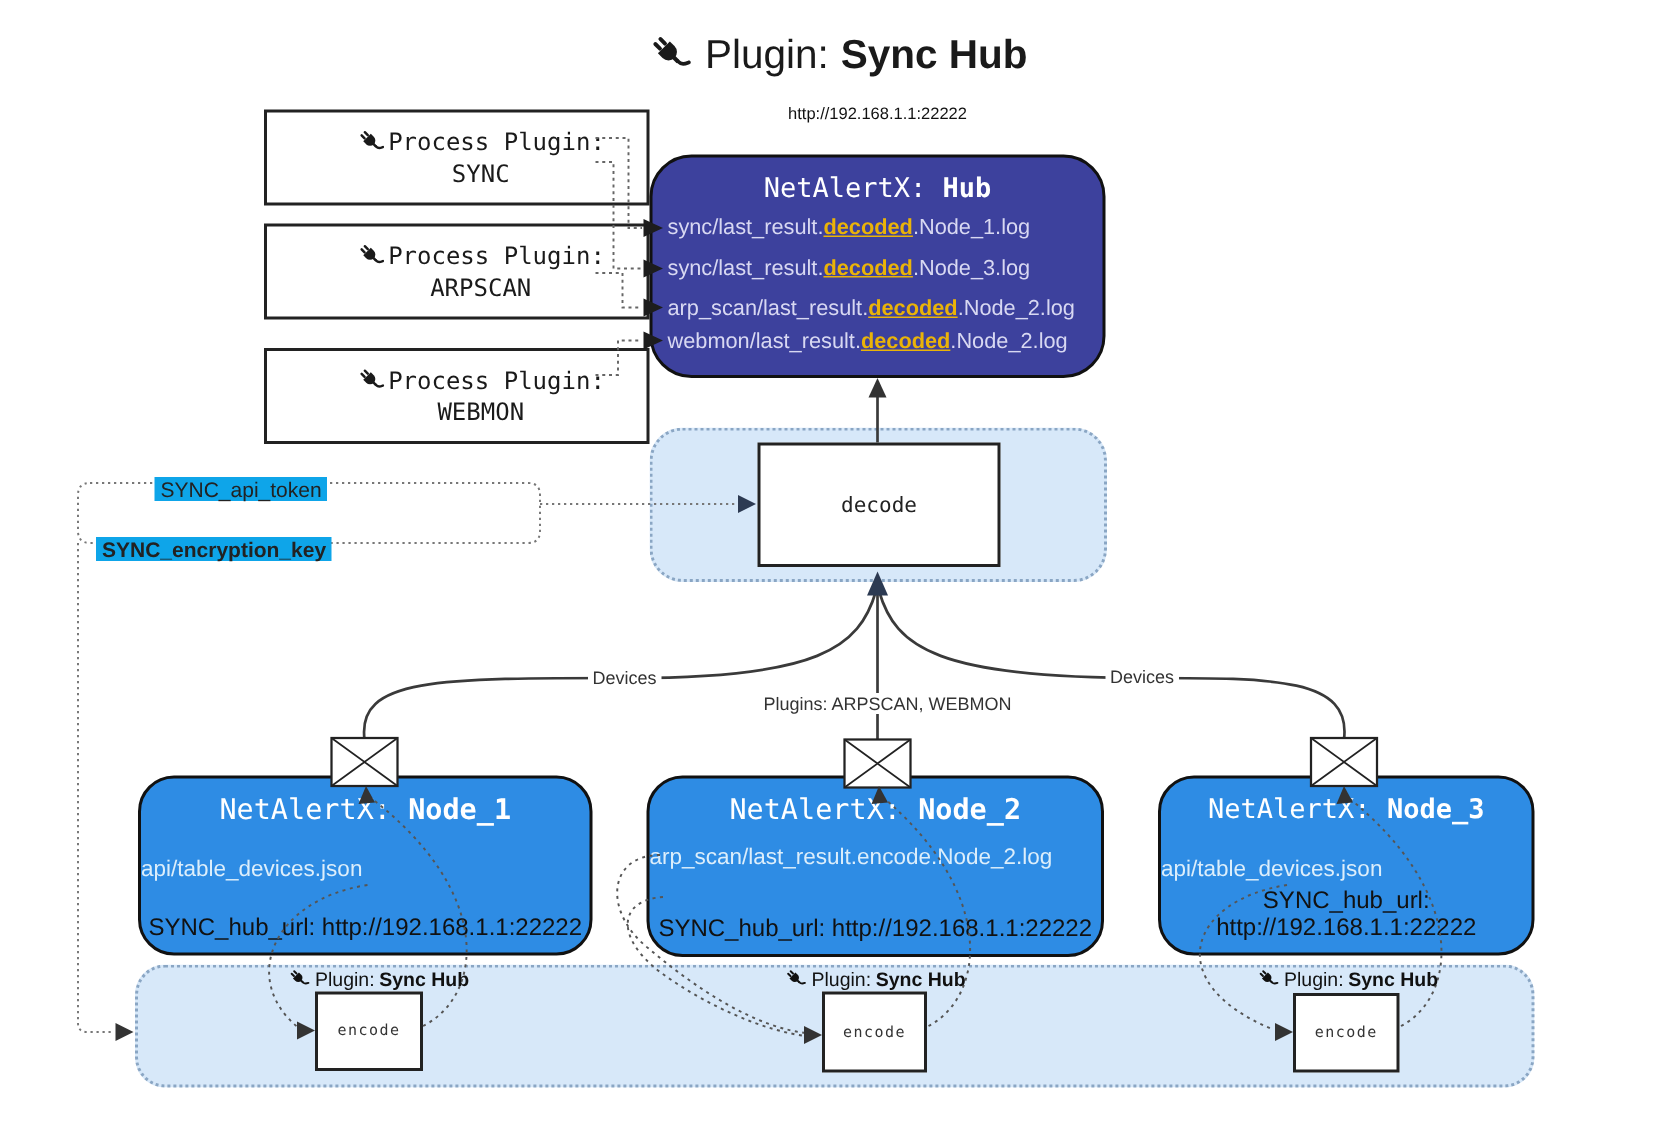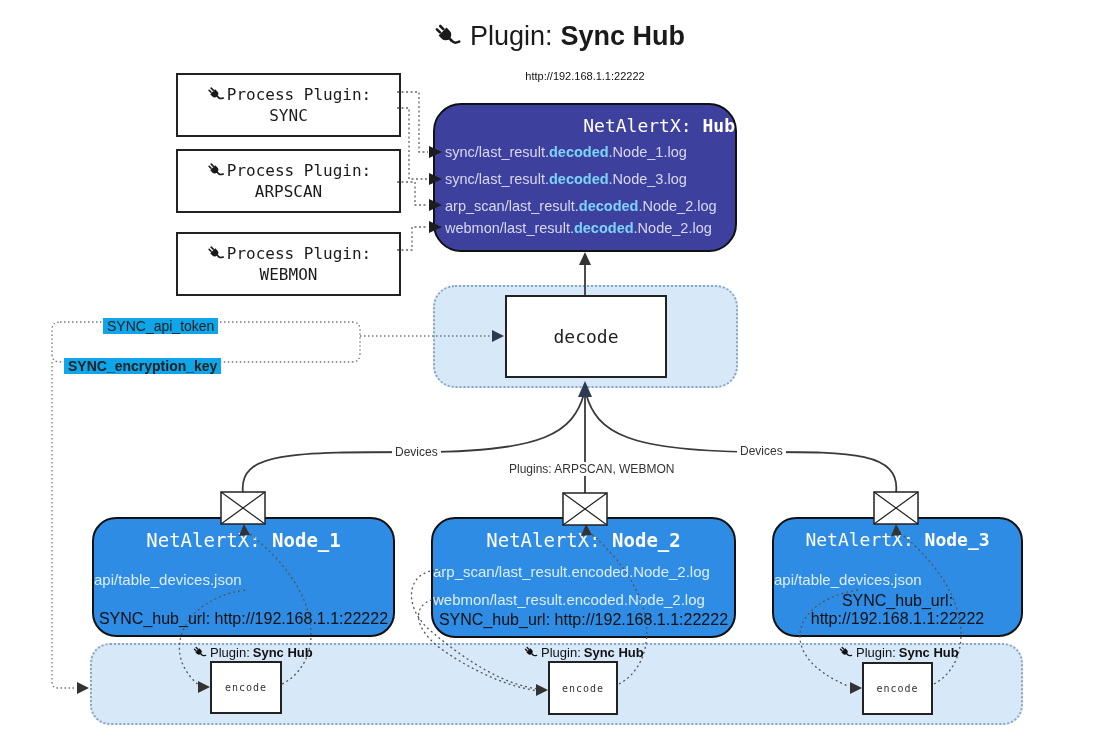--- a/index.html
+++ b/index.html
@@ -15,7 +15,7 @@
   
   .pbox{left:176px;width:221px;height:60px;border:2px solid #222;background:#fff;
         font-family:"DejaVu Sans Mono",monospace;font-size:16px;display:flex;flex-direction:column;
-        align-items:center;justify-content:center;gap:2px;}
+        align-items:center;justify-content:center;gap:2px;padding-left:32px;}
   .pbox .l1{display:flex;align-items:center;gap:2px;}
 
   

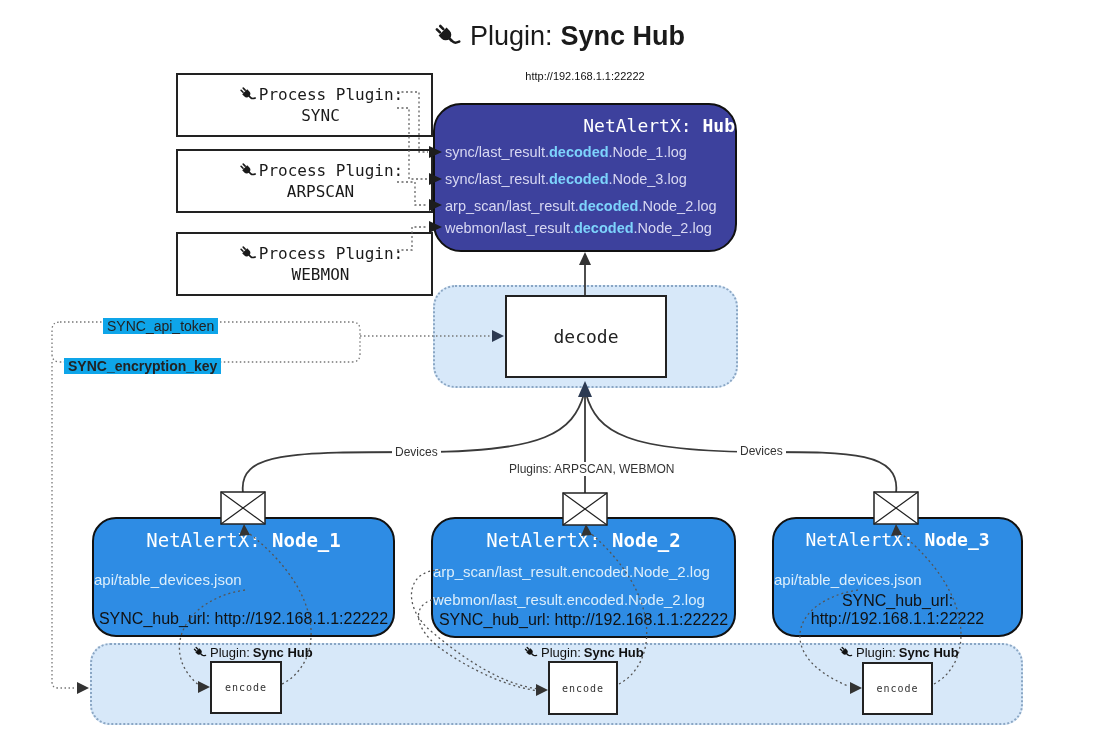--- a/index.html
+++ b/index.html
@@ -22,7 +22,7 @@
   .hub-url{left:433px;top:70px;width:304px;text-align:center;font-size:11px;color:#111;}
   .hub{left:433px;top:103px;width:304px;height:149px;background:#3d419d;border:2px solid #111;
        border-radius:28px;box-sizing:border-box;}
-  .hub-title{position:absolute;left:0;right:0;top:10px;text-align:right;color:#fff;
+  .hub-title{position:absolute;left:0;right:0;top:10px;text-align:center;color:#fff;
              font-family:"DejaVu Sans Mono",monospace;font-size:18px;}
   .hub-line{position:absolute;left:10px;right:4px;font-size:14.5px;color:#d8d8f2;white-space:nowrap;}
   .hub-line b{color:#7dd3fc;font-weight:700;}

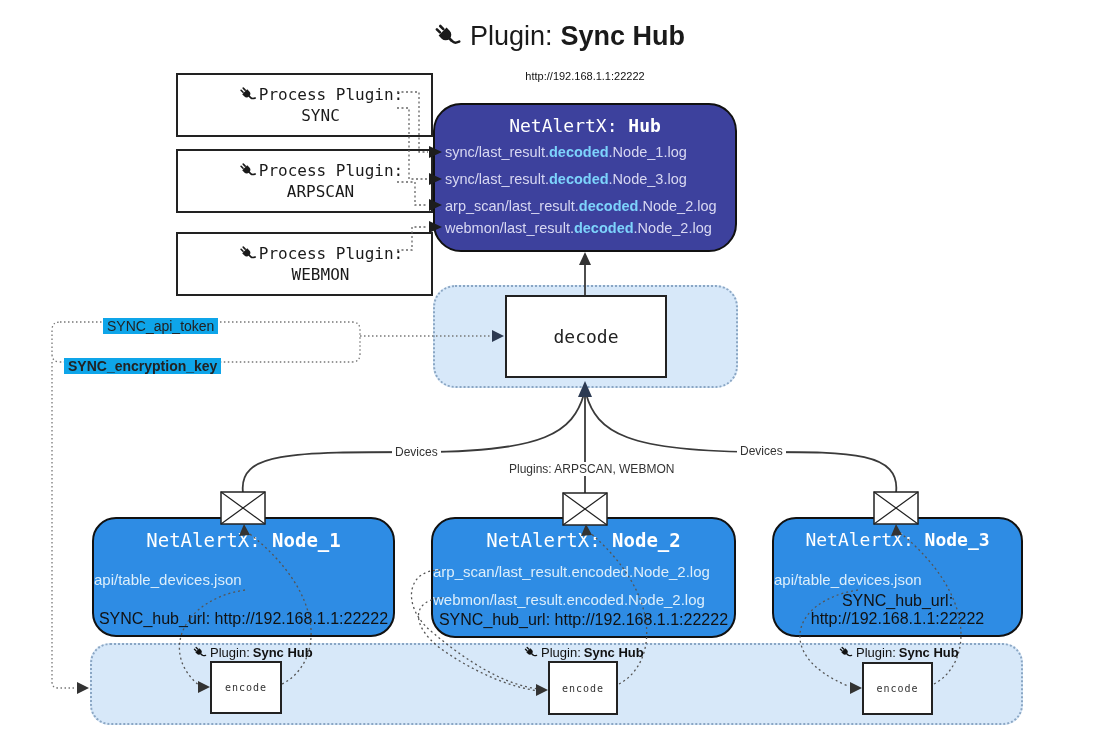--- a/index.html
+++ b/index.html
@@ -25,7 +25,7 @@
   .hub-title{position:absolute;left:0;right:0;top:10px;text-align:center;color:#fff;
              font-family:"DejaVu Sans Mono",monospace;font-size:18px;}
   .hub-line{position:absolute;left:10px;right:4px;font-size:14.5px;color:#d8d8f2;white-space:nowrap;}
-  .hub-line b{color:#7dd3fc;font-weight:700;}
+  .hub-line b{color:#eab308;font-weight:700;text-decoration:underline;}
 
   
   .dband{left:433px;top:285px;width:305px;height:103px;background:#d7e8f9;

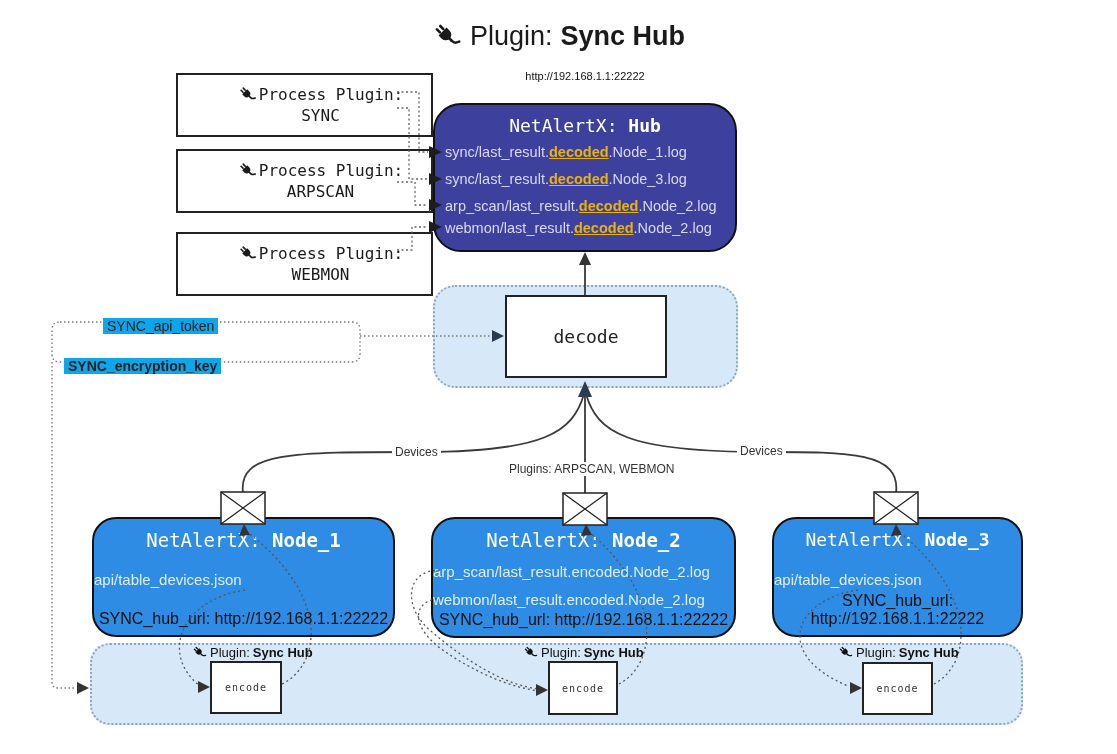--- a/index.html
+++ b/index.html
@@ -32,7 +32,7 @@
          border:2px dotted #8aa6c4;border-radius:22px;box-sizing:border-box;}
   .dbox{left:505px;top:295px;width:162px;height:83px;background:#fff;border:2px solid #222;
         box-sizing:border-box;display:flex;align-items:center;justify-content:center;
-        font-family:"DejaVu Sans Mono",monospace;font-size:18px;color:#222;}
+        font-family:"DejaVu Sans Mono",monospace;font-size:14px;color:#222;}
 
   
   .linelabel{background:#0ea5e9;padding:0 4px;font-size:14px;color:#222;white-space:nowrap;z-index:6;}

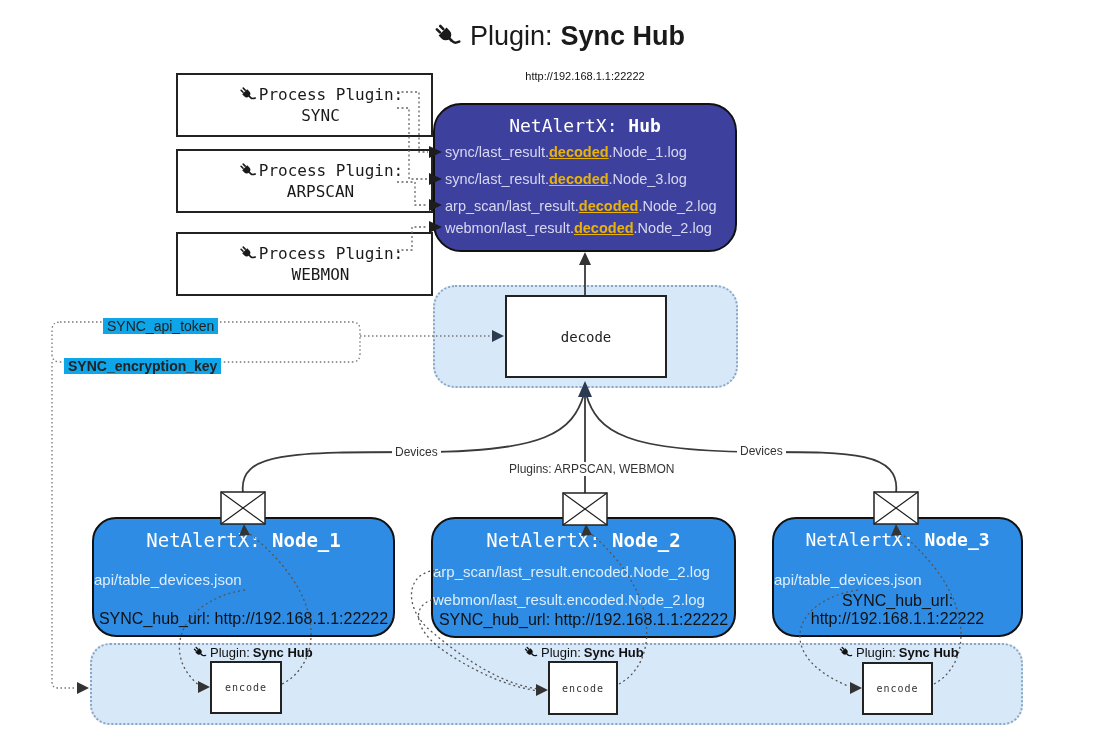--- a/index.html
+++ b/index.html
@@ -150,7 +150,7 @@
   <div class="abs node" style="left:431px;top:517px;width:305px;height:121px;">
     <div class="node-title">
       <span>NetAlertX: </span><b>Node_2</b></div>
-    <div class="node-line" style="top:44px;">arp_scan/last_result.encoded.Node_2.log</div>
+    <div class="node-line" style="top:44px;">arp_scan/last_result.encode.Node_2.log</div>
     <div class="node-line" style="top:72px;">webmon/last_result.encoded.Node_2.log</div>
     <div class="node-url">SYNC_hub_url: http://192.168.1.1:22222</div>
   </div>

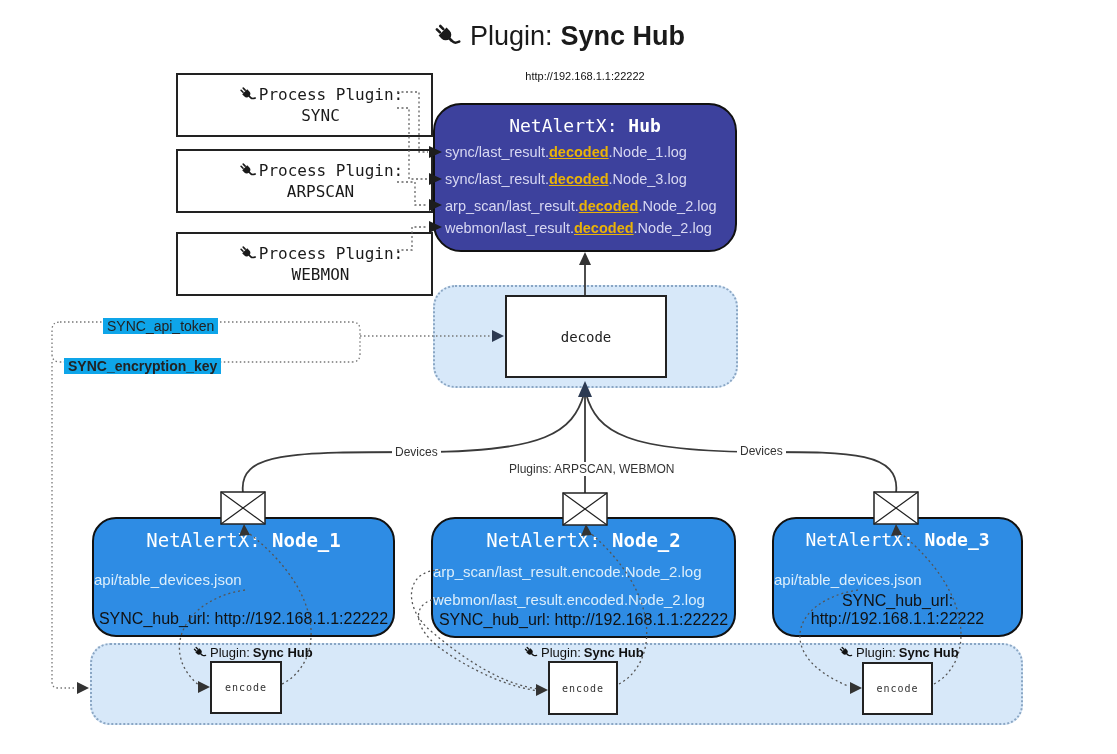--- a/index.html
+++ b/index.html
@@ -151,7 +151,6 @@
     <div class="node-title">
       <span>NetAlertX: </span><b>Node_2</b></div>
     <div class="node-line" style="top:44px;">arp_scan/last_result.encode.Node_2.log</div>
-    <div class="node-line" style="top:72px;">webmon/last_result.encoded.Node_2.log</div>
     <div class="node-url">SYNC_hub_url: http://192.168.1.1:22222</div>
   </div>
 

